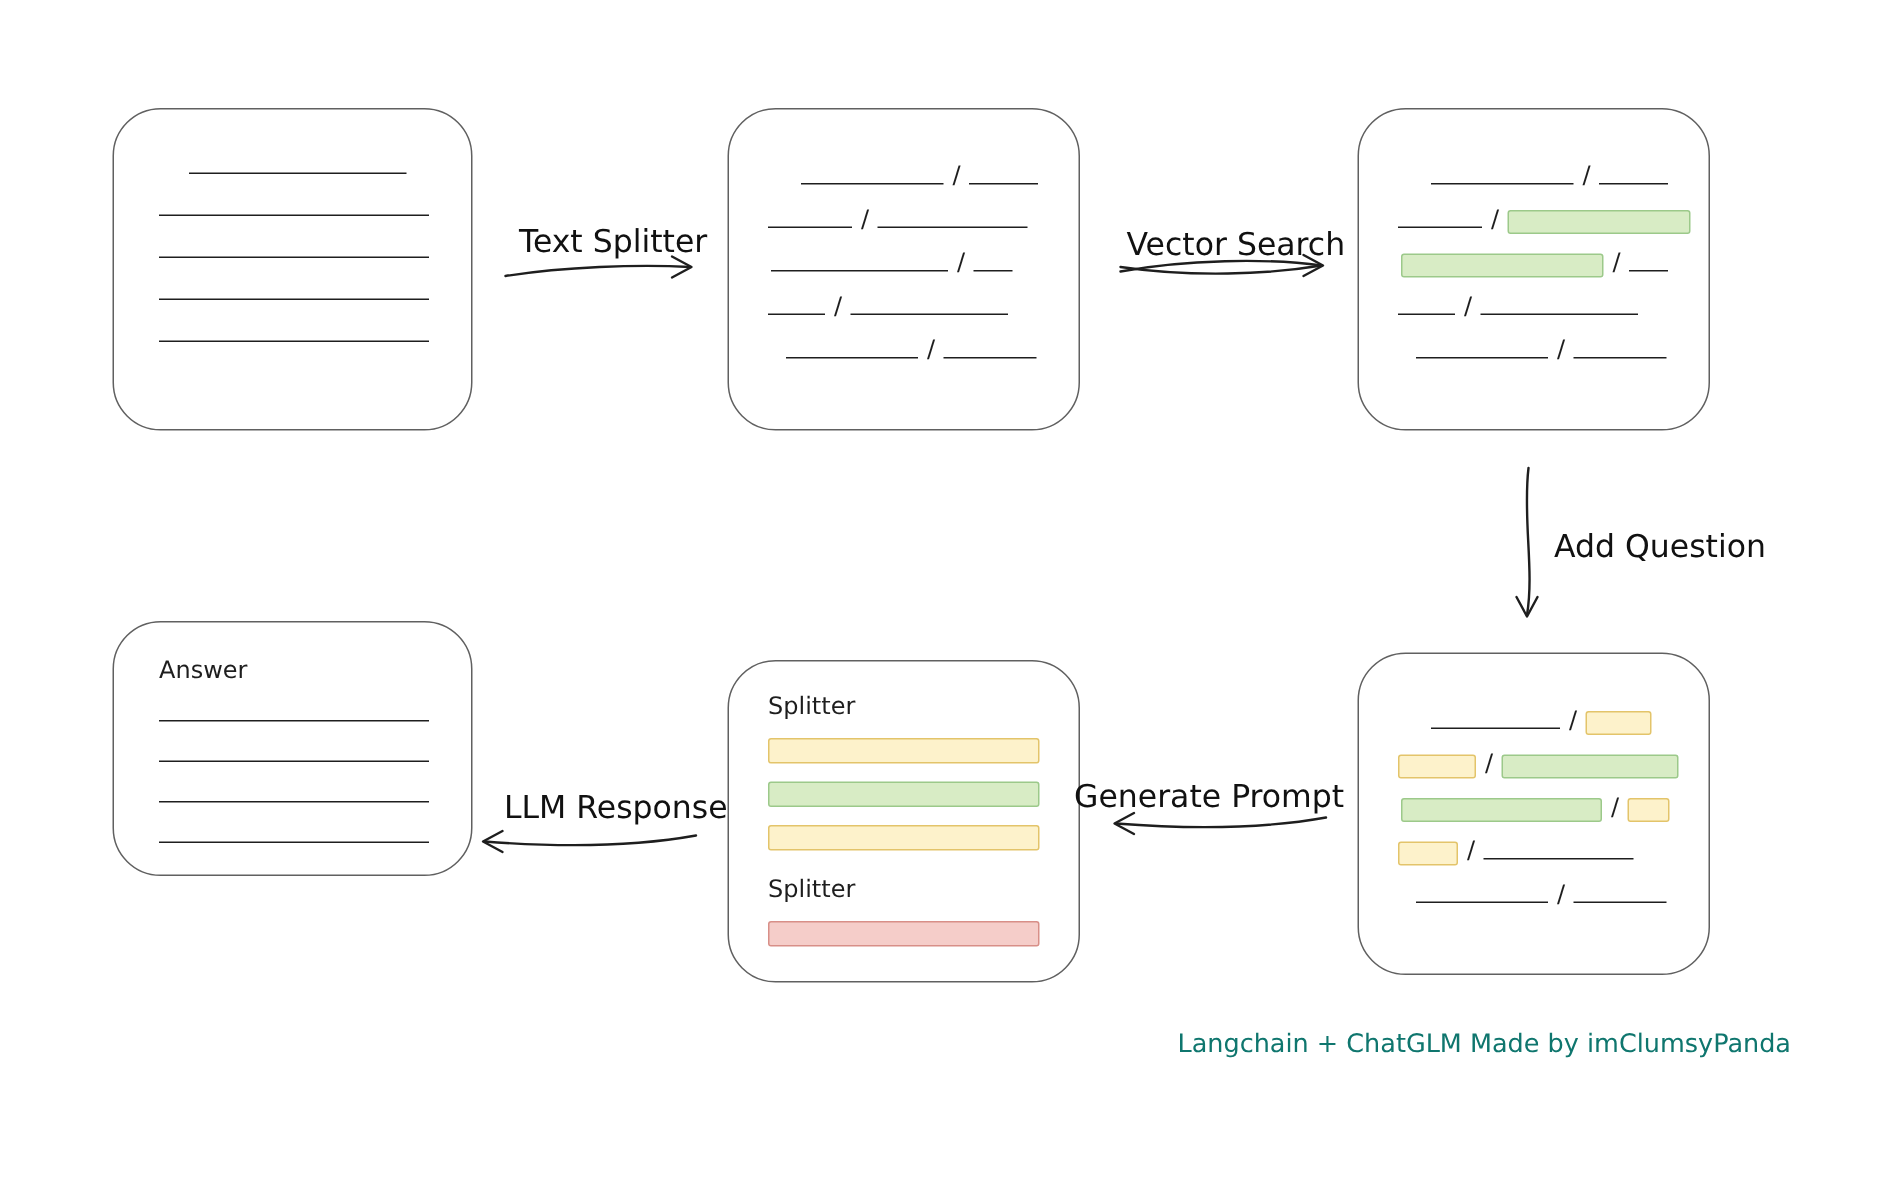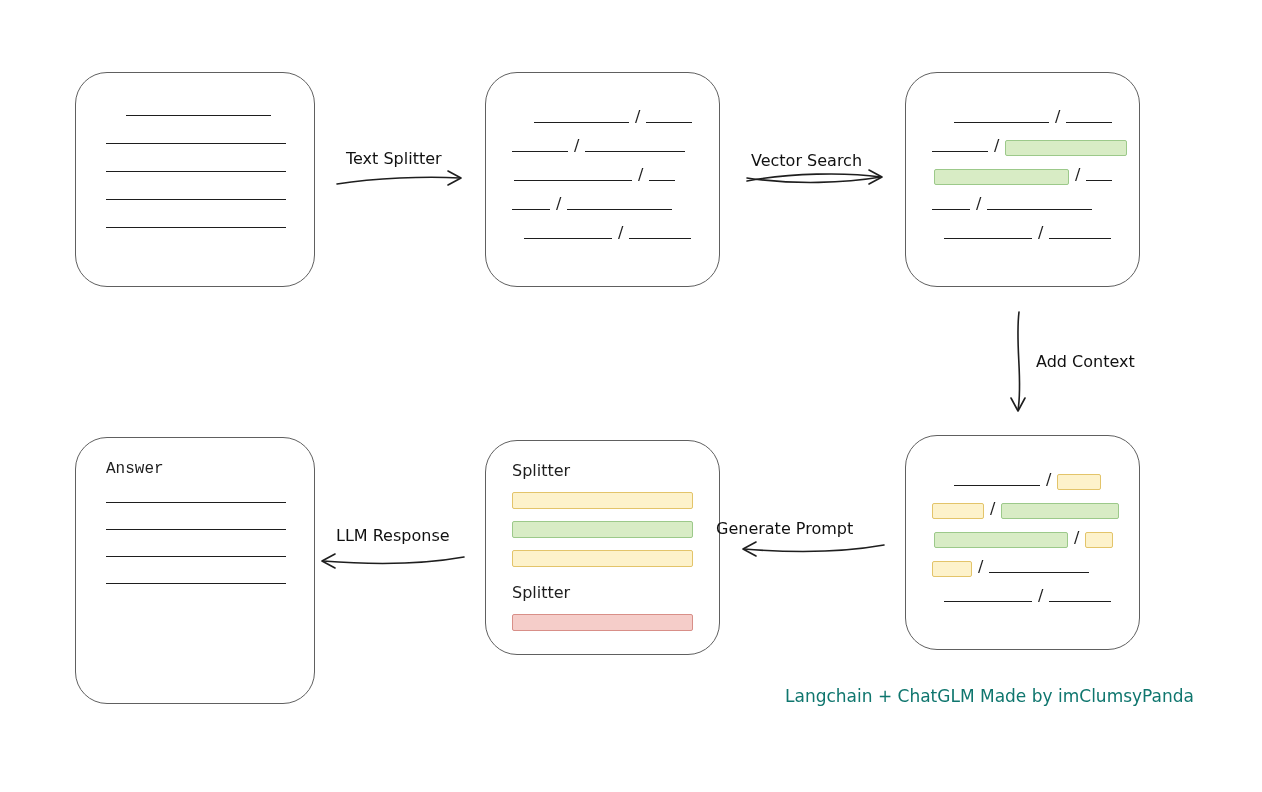--- a/index.html
+++ b/index.html
@@ -54,7 +54,7 @@
 
   .arrow-label{
     position:absolute;
-    font-size:16px;
+    font-size:21px;
     white-space:nowrap;
     color:#111111;
   }

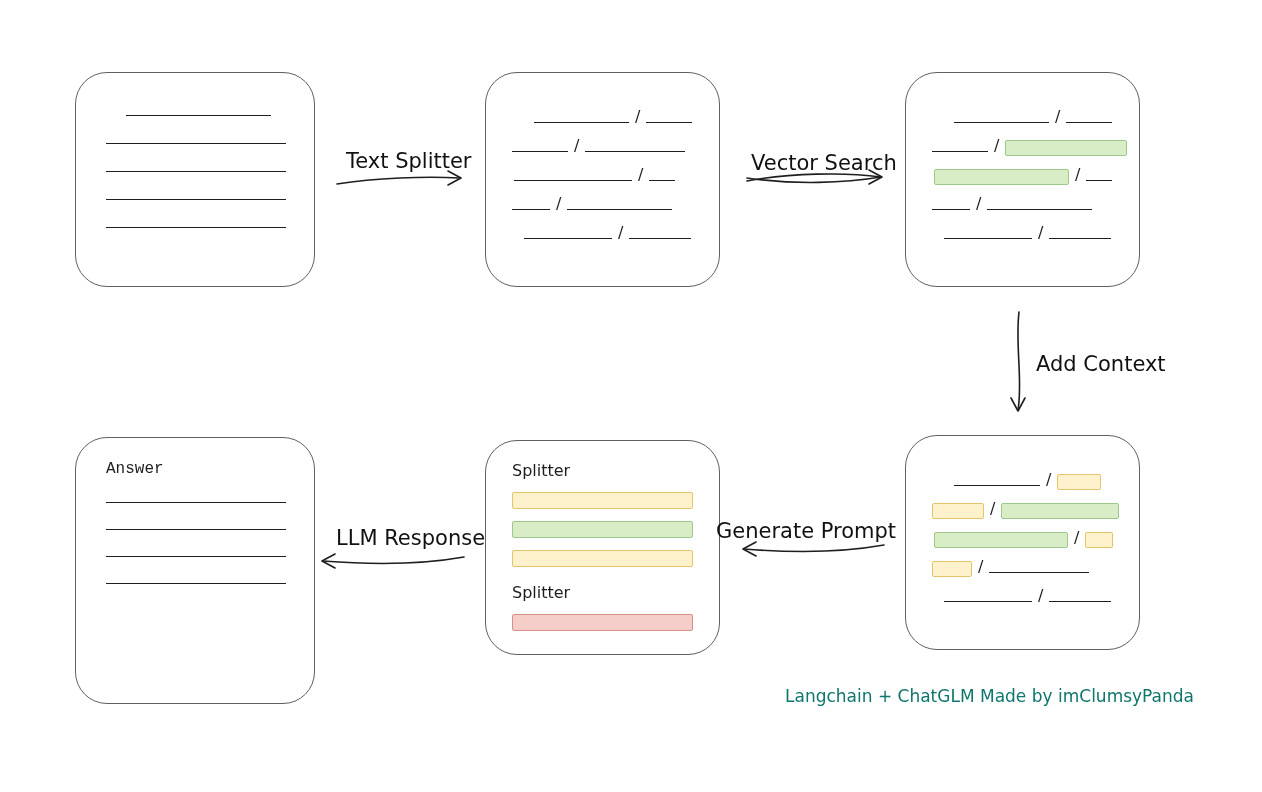--- a/index.html
+++ b/index.html
@@ -213,7 +213,7 @@
 
   <div class="arrow-label" style="left:346px;top:149px">Text Splitter</div>
   <div class="arrow-label" style="left:751px;top:151px">Vector Search</div>
-  <div class="arrow-label" style="left:1036px;top:352px">Add Context</div>
+  <div class="arrow-label" style="left:1036px;top:352px">Add Question</div>
   <div class="arrow-label" style="left:716px;top:519px">Generate Prompt</div>
   <div class="arrow-label" style="left:336px;top:526px">LLM Response</div>
 

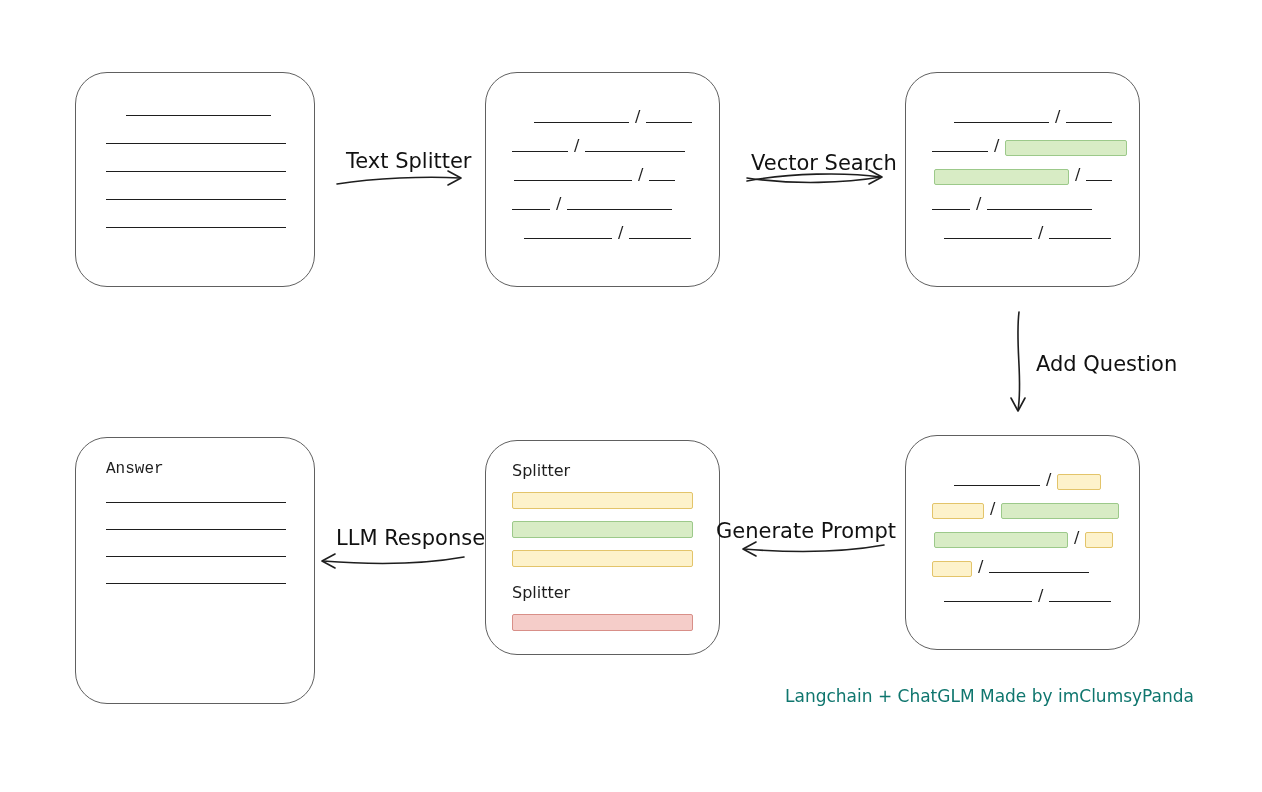--- a/index.html
+++ b/index.html
@@ -26,7 +26,7 @@
   #box-vector {left:905px; top:72px;  width:235px; height:215px;}
   #box-context{left:905px; top:435px; width:235px; height:215px;}
   #box-prompt {left:485px; top:440px; width:235px; height:215px;}
-  #box-answer {left:75px;  top:437px; width:240px; height:267px;font-family:Liberation Mono, monospace;}
+  #box-answer {left:75px;  top:414px; width:240px; height:170px;}
 
   .doc-lines{padding:42px 0 0 30px;}
   .doc-line{width:180px;height:0;border-top:1.6px solid #1e1e1e;margin-bottom:27px;}

